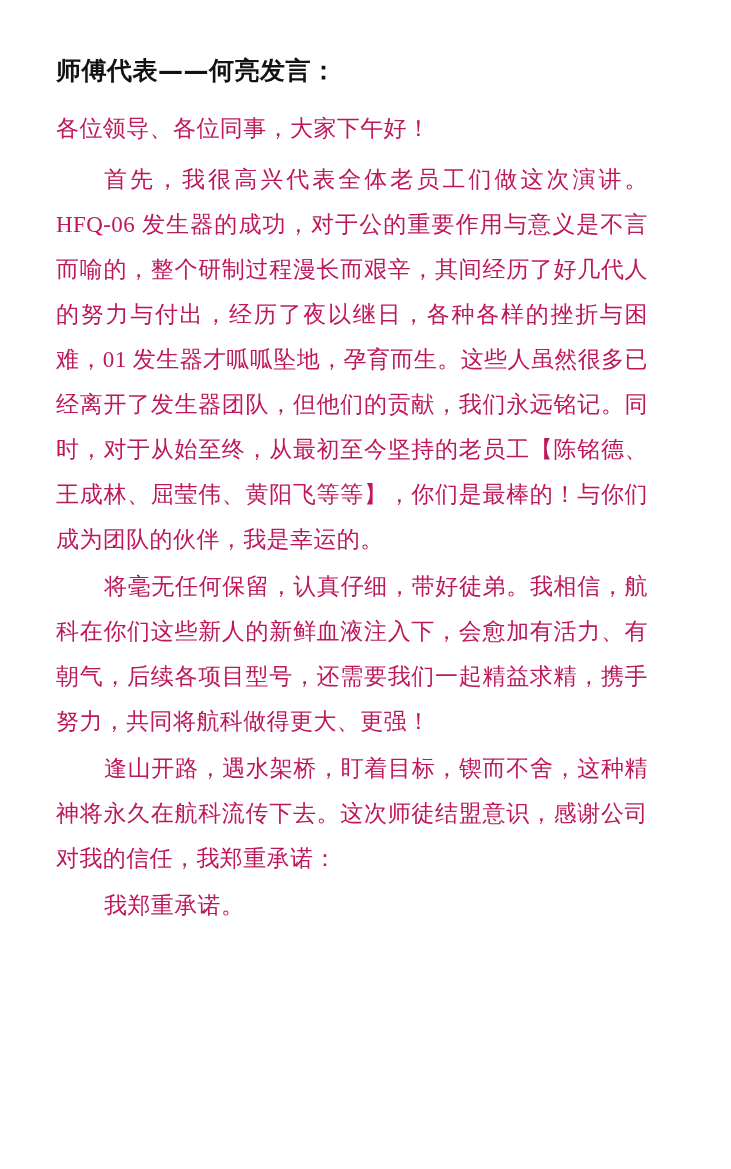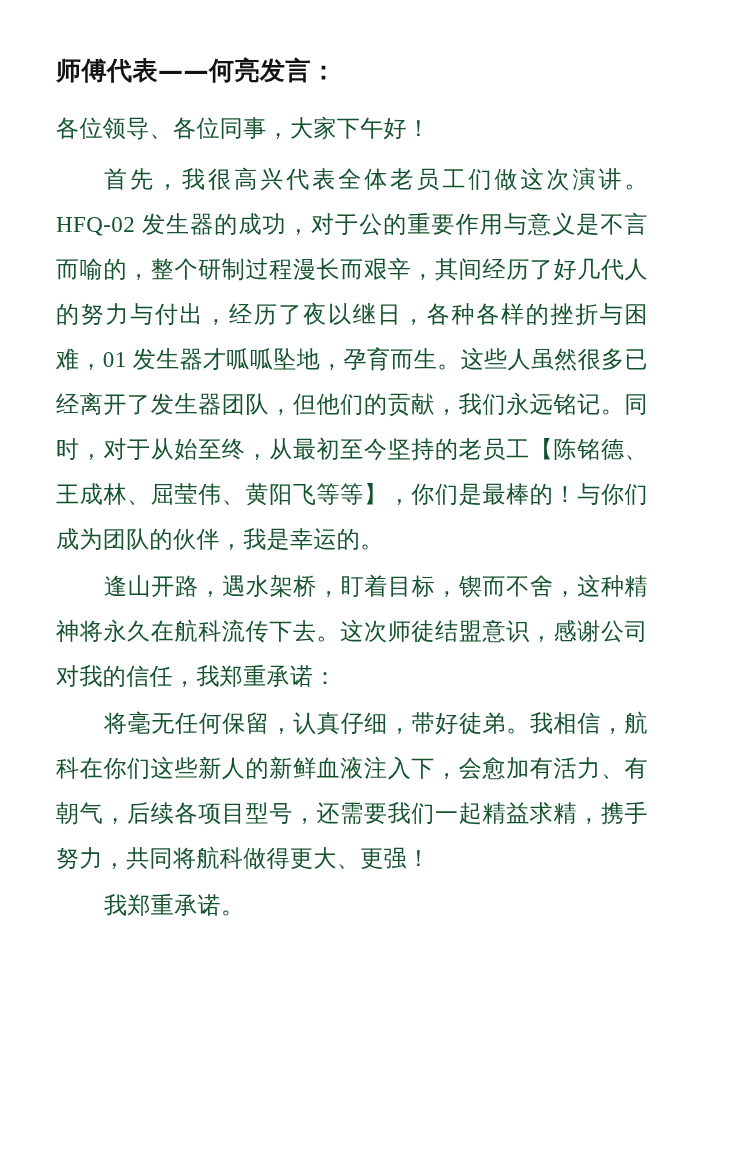--- a/index.html
+++ b/index.html
@@ -38,7 +38,7 @@
     text-justify: inter-ideograph;
     margin: 0 0 2px 0;
     letter-spacing: 0.4px;
-    color: #14532d;
+    color: #be185d;
   }
   .para.indent {
     text-indent: 48px;

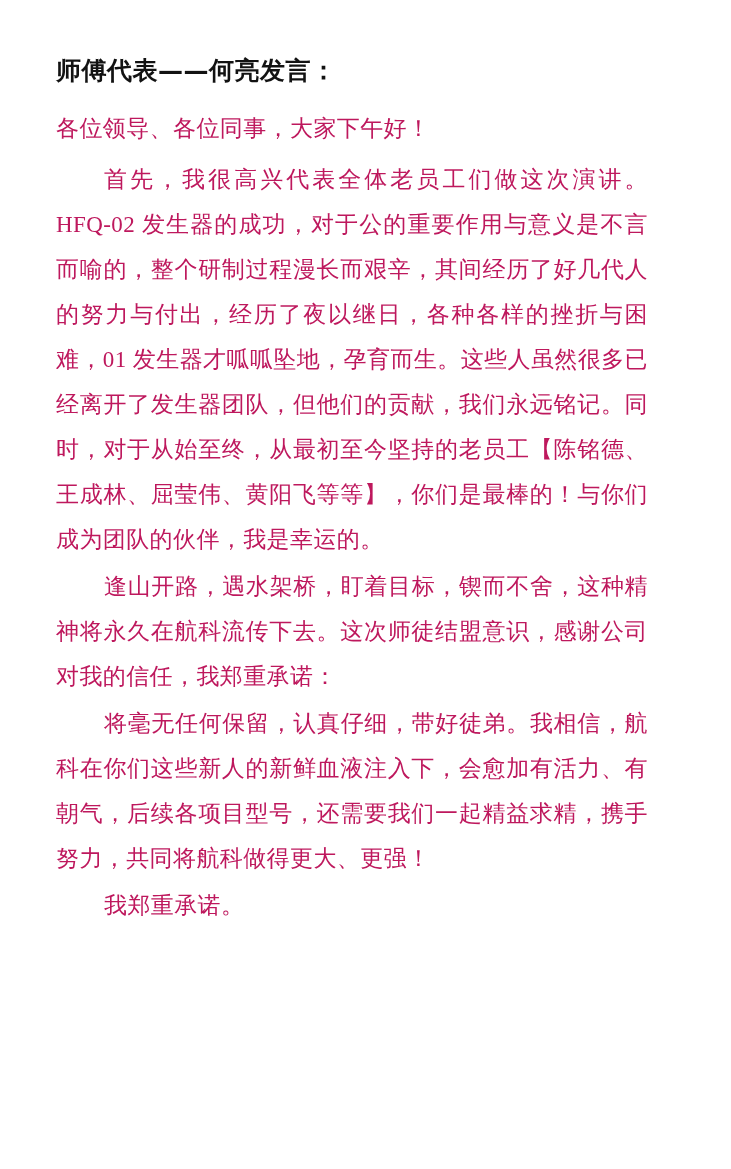--- a/index.html
+++ b/index.html
@@ -59,7 +59,7 @@
 
   <div class="spacer-sm"></div>
 
-  <p class="para indent">首先，我很高兴代表全体老员工们做这次演讲。HFQ-02 发生器的成功，对于公的重要作用与意义是不言而喻的，整个研制过程漫长而艰辛，其间经历了好几代人的努力与付出，经历了夜以继日，各种各样的挫折与困难，01 发生器才呱呱坠地，孕育而生。这些人虽然很多已经离开了发生器团队，但他们的贡献，我们永远铭记。同时，对于从始至终，从最初至今坚持的老员工【陈铭德、王成林、屈莹伟、黄阳飞等等】，你们是最棒的！与你们成为团队的伙伴，我是幸运的。</p>
+  <p class="para indent">首先，我很高兴代表全体老员工们做这次演讲。HFQ-06 发生器的成功，对于公的重要作用与意义是不言而喻的，整个研制过程漫长而艰辛，其间经历了好几代人的努力与付出，经历了夜以继日，各种各样的挫折与困难，01 发生器才呱呱坠地，孕育而生。这些人虽然很多已经离开了发生器团队，但他们的贡献，我们永远铭记。同时，对于从始至终，从最初至今坚持的老员工【陈铭德、王成林、屈莹伟、黄阳飞等等】，你们是最棒的！与你们成为团队的伙伴，我是幸运的。</p>
 
   <p class="para indent">逢山开路，遇水架桥，盯着目标，锲而不舍，这种精神将永久在航科流传下去。这次师徒结盟意识，感谢公司对我的信任，我郑重承诺：</p>
 

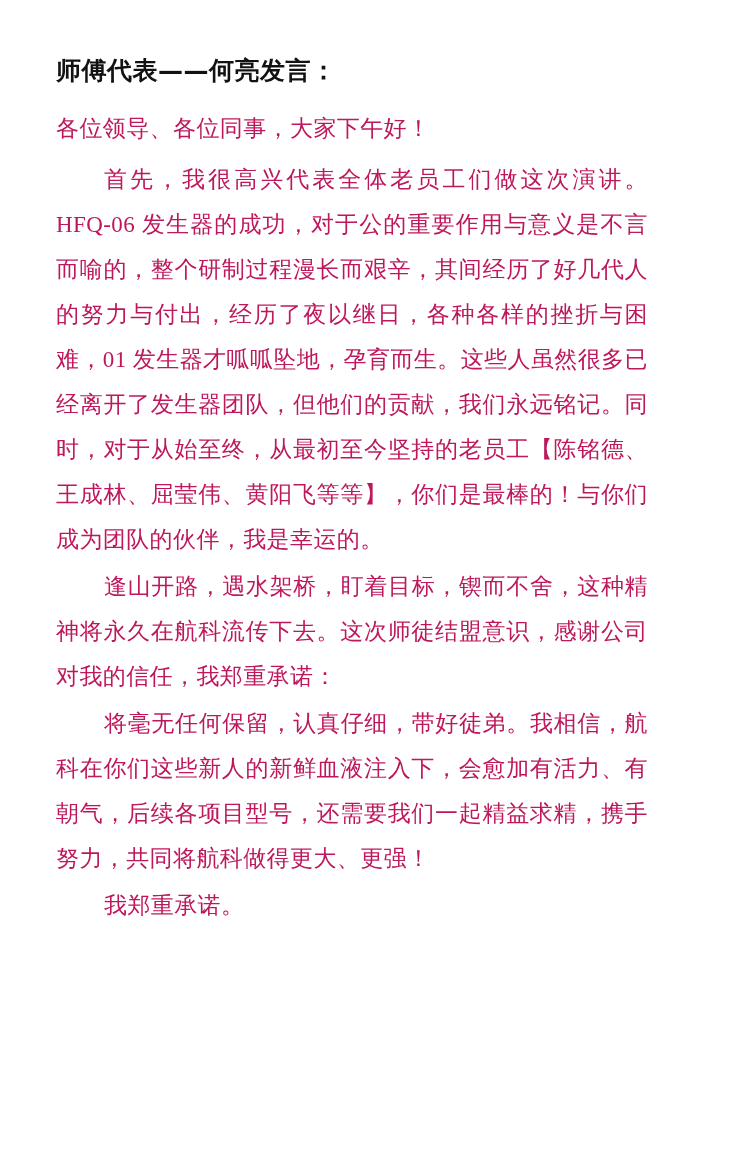--- a/index.html
+++ b/index.html
@@ -61,9 +61,9 @@
 
   <p class="para indent">首先，我很高兴代表全体老员工们做这次演讲。HFQ-06 发生器的成功，对于公的重要作用与意义是不言而喻的，整个研制过程漫长而艰辛，其间经历了好几代人的努力与付出，经历了夜以继日，各种各样的挫折与困难，01 发生器才呱呱坠地，孕育而生。这些人虽然很多已经离开了发生器团队，但他们的贡献，我们永远铭记。同时，对于从始至终，从最初至今坚持的老员工【陈铭德、王成林、屈莹伟、黄阳飞等等】，你们是最棒的！与你们成为团队的伙伴，我是幸运的。</p>
 
+  <p class="para indent">将毫无任何保留，认真仔细，带好徒弟。我相信，航科在你们这些新人的新鲜血液注入下，会愈加有活力、有朝气，后续各项目型号，还需要我们一起精益求精，携手努力，共同将航科做得更大、更强！</p>
+
   <p class="para indent">逢山开路，遇水架桥，盯着目标，锲而不舍，这种精神将永久在航科流传下去。这次师徒结盟意识，感谢公司对我的信任，我郑重承诺：</p>
-
-  <p class="para indent">将毫无任何保留，认真仔细，带好徒弟。我相信，航科在你们这些新人的新鲜血液注入下，会愈加有活力、有朝气，后续各项目型号，还需要我们一起精益求精，携手努力，共同将航科做得更大、更强！</p>
 
   <p class="para indent nospace">我郑重承诺。</p>
 

